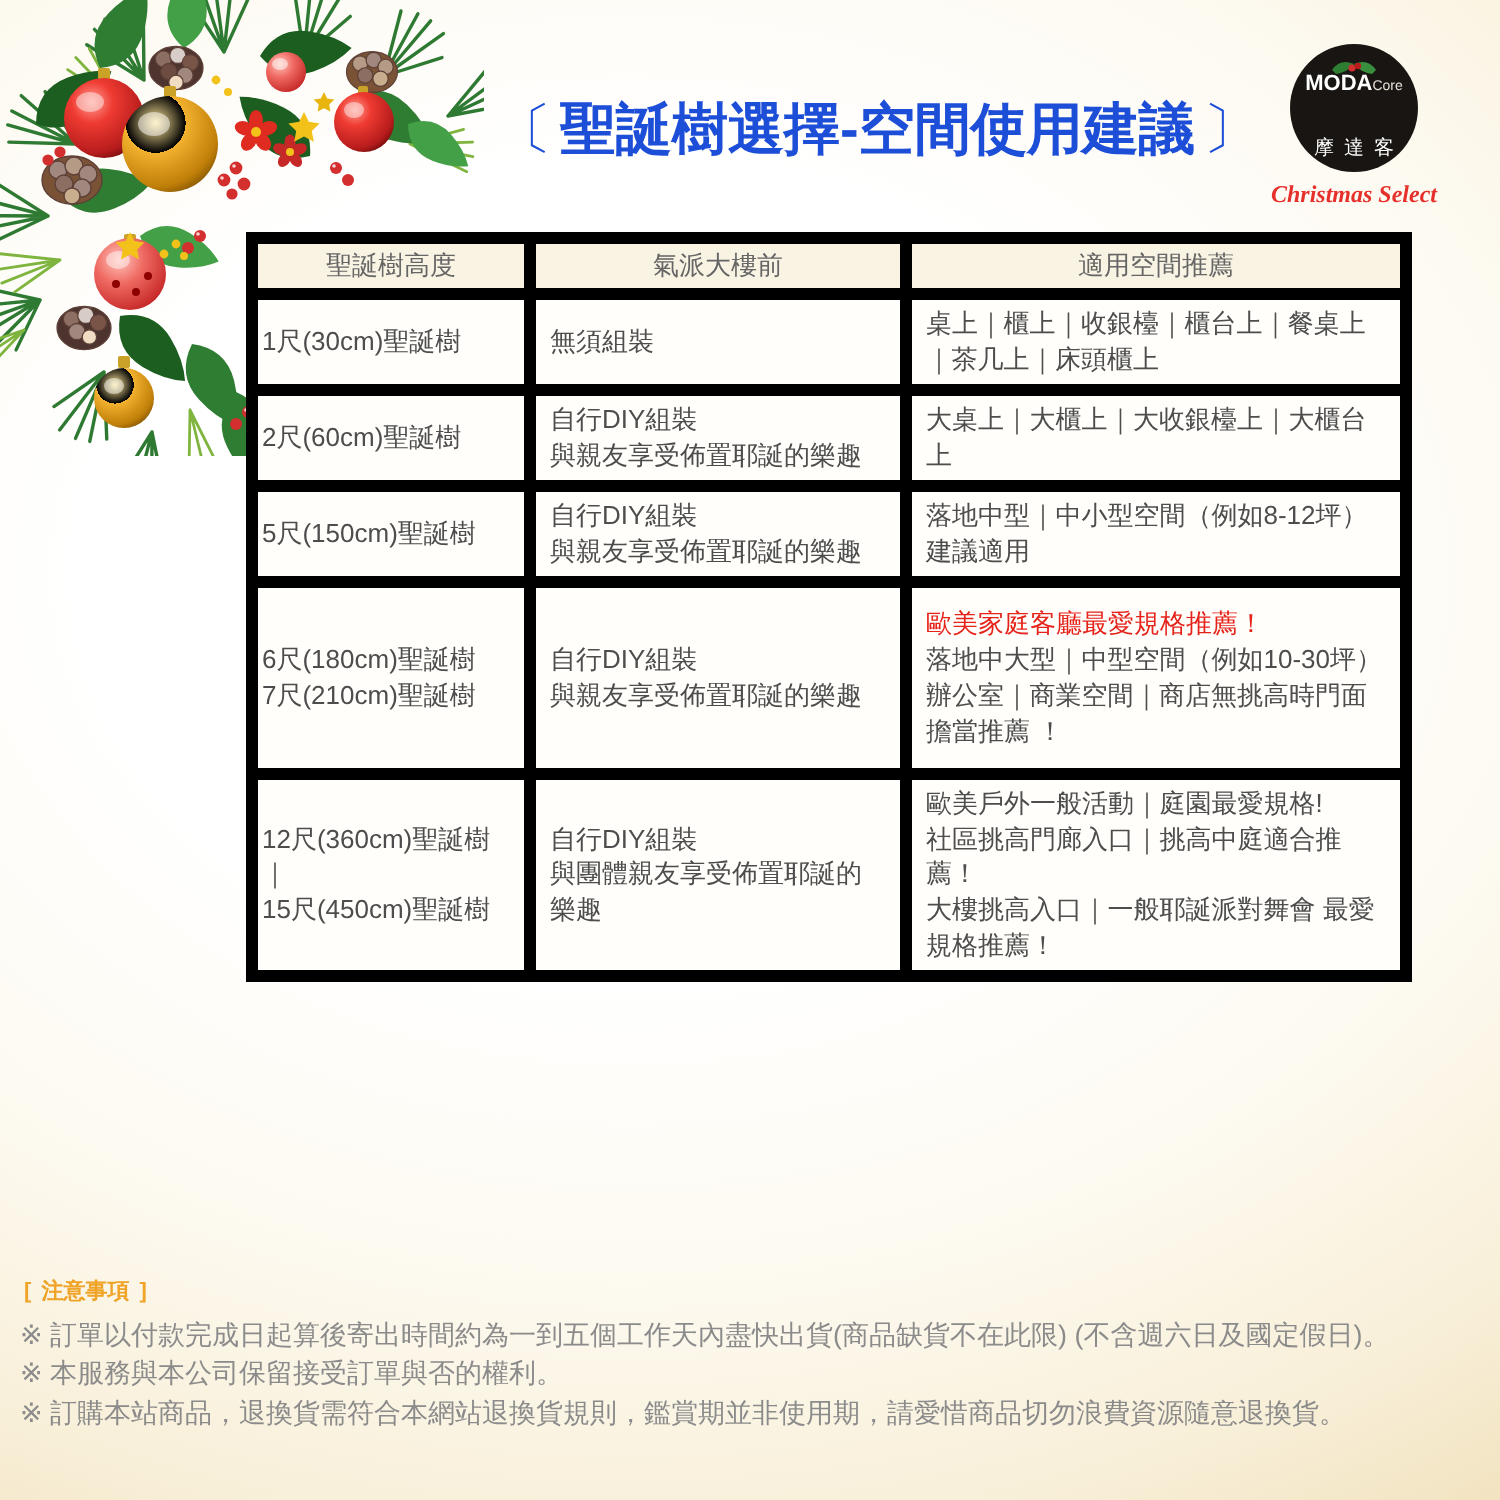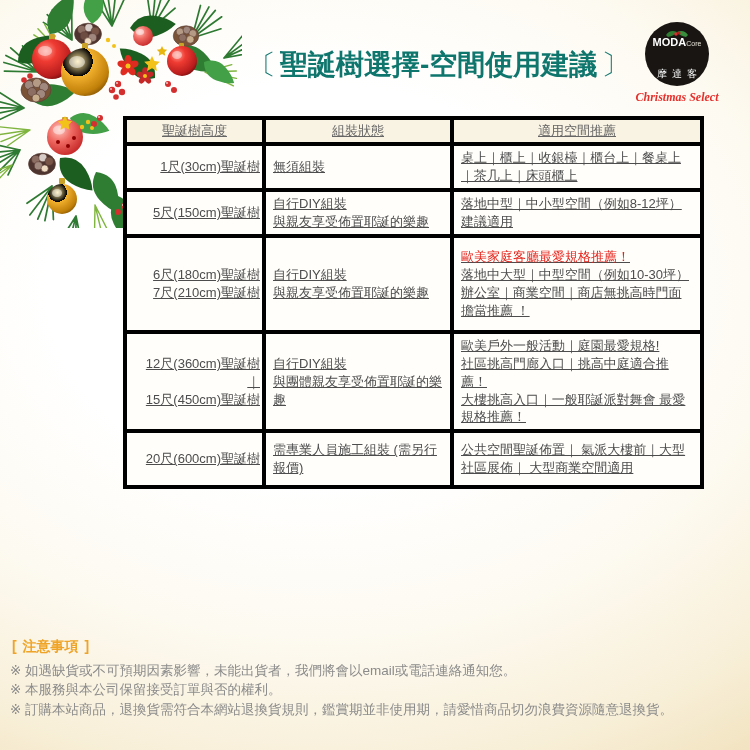--- a/index.html
+++ b/index.html
@@ -20,7 +20,7 @@
   .main-title {
     position:absolute; left:244px; top:46px; width:370px;
     font-size:28px; font-weight:bold; letter-spacing:0px;
-    color:#0f766e; white-space:nowrap;
+    color:#1d4ed8; white-space:nowrap;
   }
   .main-title .bracket { font-weight:normal; margin:0 4px; }
 

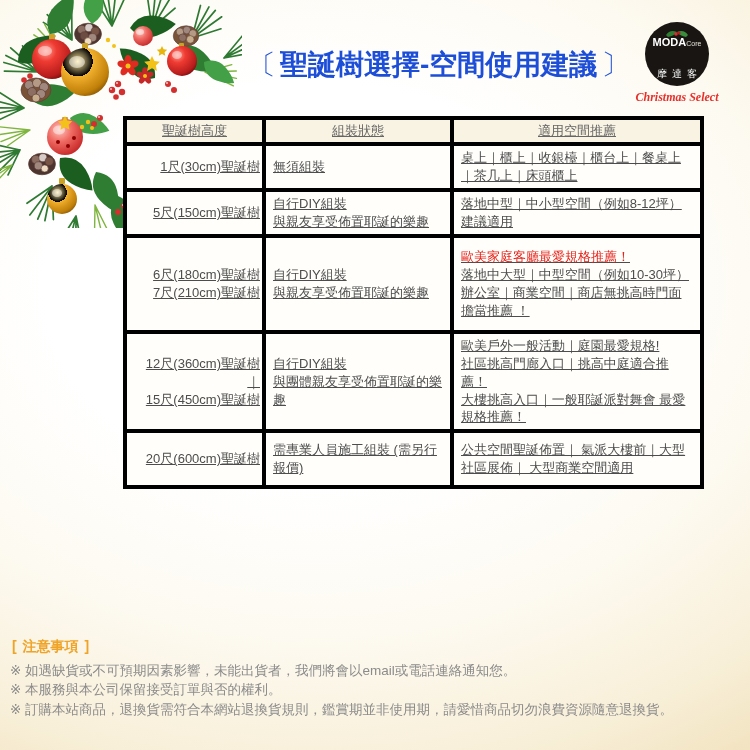--- a/index.html
+++ b/index.html
@@ -49,8 +49,8 @@
     font-size:13px; color:#4d4d4d;
   }
   .tree-table th, .tree-table td {
-    border:4px solid #000000; vertical-align:middle;
-    padding:3px 7px; line-height:1.38;text-decoration:underline;
+    border:6px solid #000000; vertical-align:middle;
+    padding:3px 7px; line-height:1.38;
   }
   .tree-table thead th {
     background:#f9f3e3; color:#666; font-weight:normal; text-align:center;

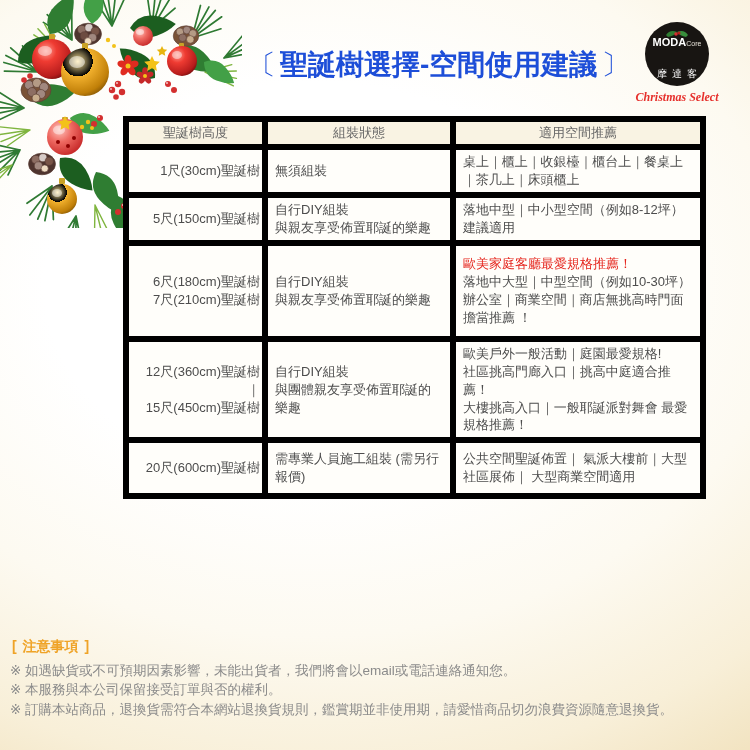--- a/index.html
+++ b/index.html
@@ -318,7 +318,7 @@
   <thead>
       <tr id="header-row">
         <th>聖誕樹高度</th>
-        <th>組裝狀態</th>
+        <th>氣派大樓前</th>
         <th>適用空間推薦</th>
       </tr>
     </thead>

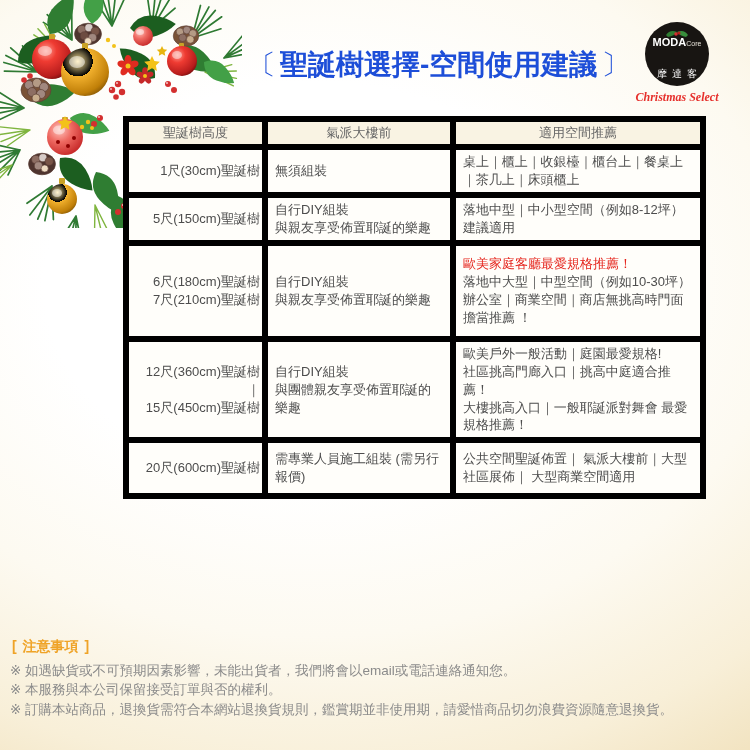--- a/index.html
+++ b/index.html
@@ -56,7 +56,7 @@
     background:#f9f3e3; color:#666; font-weight:normal; text-align:center;
     height:21px; padding:2px 4px;
   }
-  td.cell-height { text-align:right; padding:3px 2px;margin-top:24px; }
+  td.cell-height { text-align:left; padding:3px 2px;margin-top:24px; }
   td.cell-assembly, td.cell-space { text-align:left; }
   .pre { white-space:pre-line; }
   .hl-red { color:#e5231b; }

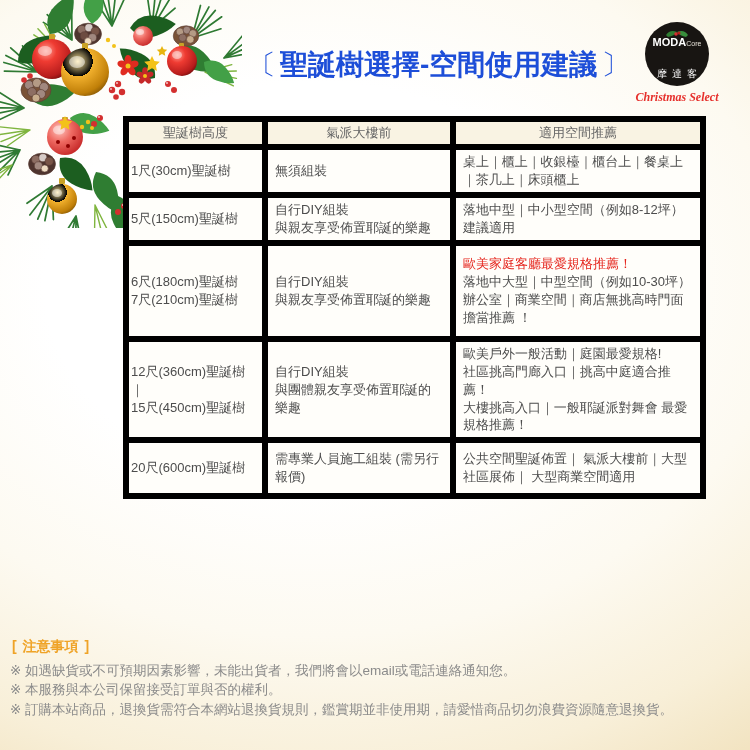--- a/index.html
+++ b/index.html
@@ -332,6 +332,16 @@
           <div class="pre">桌上｜櫃上｜收銀檯｜櫃台上｜餐桌上｜茶几上｜床頭櫃上</div>
         </td>
       </tr>
+      <tr style="height: 44px;">
+        <td class="cell-height">
+          <div>2尺(60cm)聖誕樹</div>
+        </td>
+        <td class="cell-assembly pre">自行DIY組裝
+與親友享受佈置耶誕的樂趣</td>
+        <td class="cell-space">
+          <div class="pre">大桌上｜大櫃上｜大收銀檯上｜大櫃台上</div>
+        </td>
+      </tr>
       <tr style="height: 42px;">
         <td class="cell-height">
           <div>5尺(150cm)聖誕樹</div>

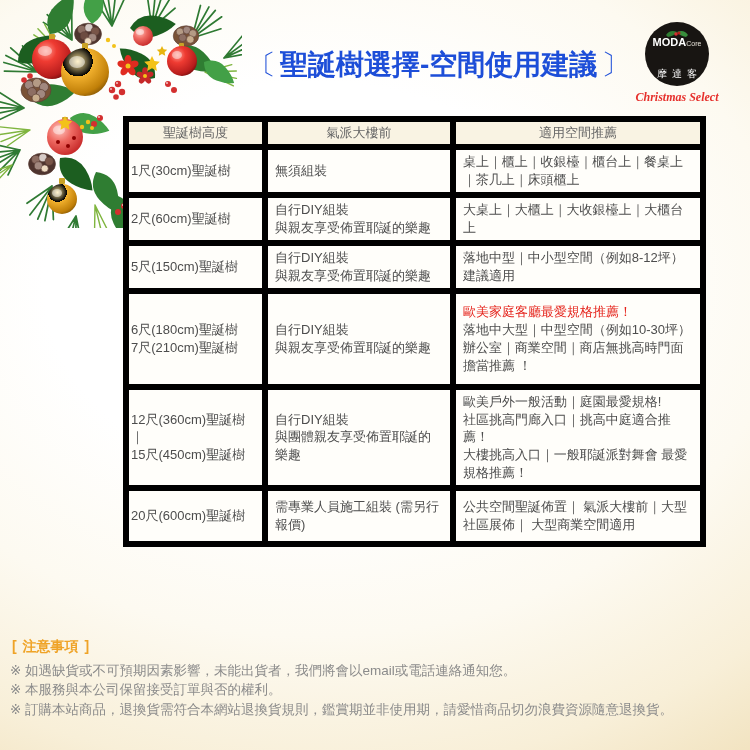--- a/index.html
+++ b/index.html
@@ -378,15 +378,6 @@
 大樓挑高入口｜一般耶誕派對舞會 最愛規格推薦！</div>
         </td>
       </tr>
-      <tr style="height: 56px;">
-        <td class="cell-height">
-          <div>20尺(600cm)聖誕樹</div>
-        </td>
-        <td class="cell-assembly pre">需專業人員施工組裝 (需另行報價)</td>
-        <td class="cell-space">
-          <div class="pre">公共空間聖誕佈置｜ 氣派大樓前｜大型社區展佈｜ 大型商業空間適用</div>
-        </td>
-      </tr>
     </tbody>
 </table>
 

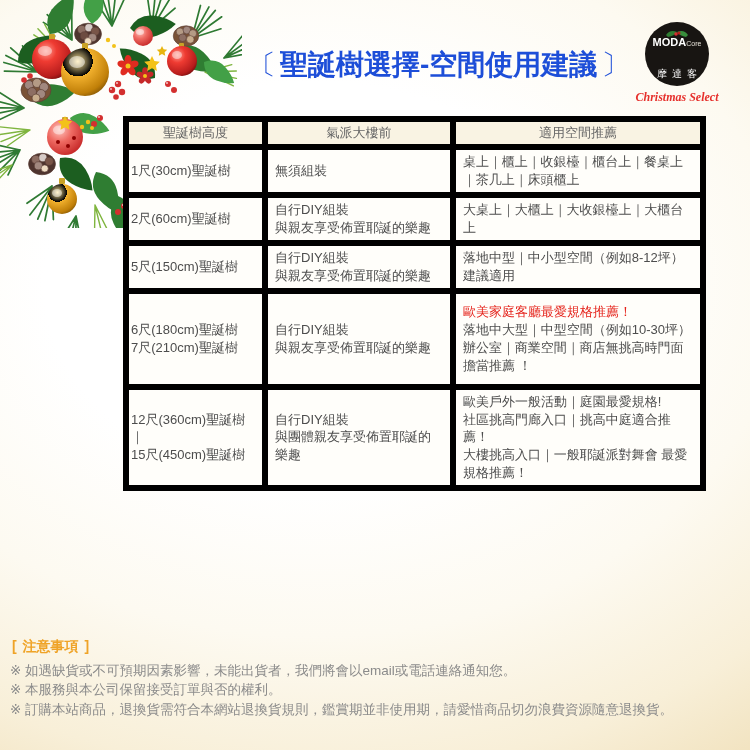--- a/index.html
+++ b/index.html
@@ -63,7 +63,7 @@
 
   
   .notes { position:absolute; left:10px; top:638px; width:736px; }
-  .notes-title { font-size:14px; font-weight:bold; color:#efa327; margin-bottom:5px; }
+  .notes-title { font-size:11px; font-weight:bold; color:#efa327; margin-bottom:5px; }
   .notes-title .bracket { font-weight:bold; margin:0 2px; }
   .notes-list { list-style:none; font-size:13.5px; color:#8b8b8b; line-height:1.44; }
 </style>

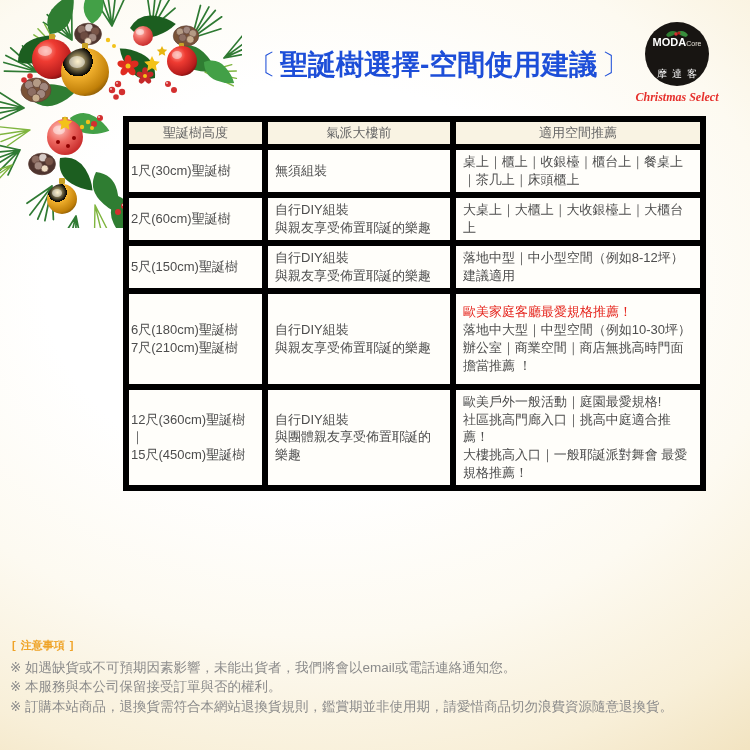--- a/index.html
+++ b/index.html
@@ -388,6 +388,7 @@
     <span class="bracket">]</span>
   </div>
   <ul class="notes-list" id="notes-list">
+      <li>※ 訂單以付款完成日起算後寄出時間約為一到五個工作天內盡快出貨(商品缺貨不在此限) (不含週六日及國定假日)。</li>
       <li>※ 如遇缺貨或不可預期因素影響，未能出貨者，我們將會以email或電話連絡通知您。</li>
       <li>※ 本服務與本公司保留接受訂單與否的權利。</li>
       <li>※ 訂購本站商品，退換貨需符合本網站退換貨規則，鑑賞期並非使用期，請愛惜商品切勿浪費資源隨意退換貨。</li>

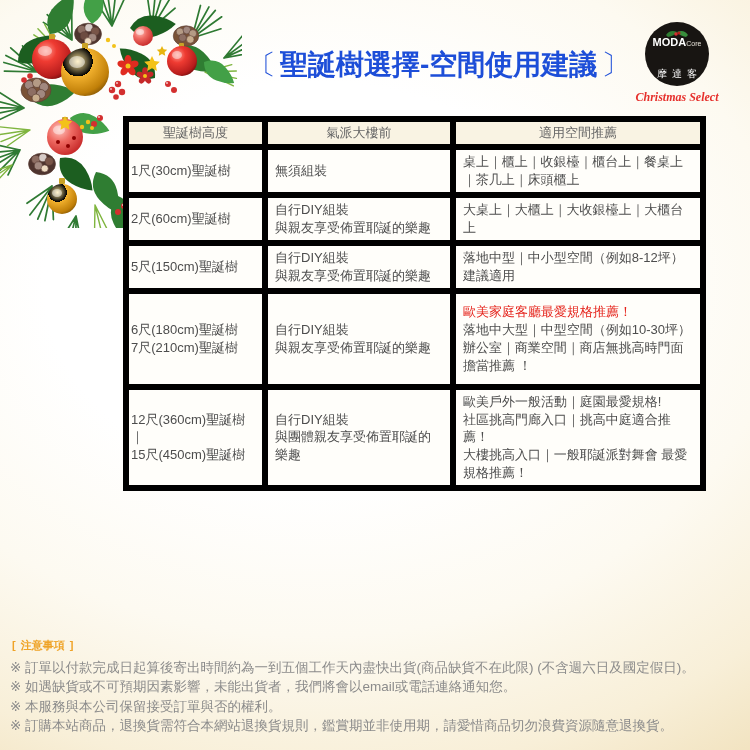--- a/index.html
+++ b/index.html
@@ -389,7 +389,6 @@
   </div>
   <ul class="notes-list" id="notes-list">
       <li>※ 訂單以付款完成日起算後寄出時間約為一到五個工作天內盡快出貨(商品缺貨不在此限) (不含週六日及國定假日)。</li>
-      <li>※ 如遇缺貨或不可預期因素影響，未能出貨者，我們將會以email或電話連絡通知您。</li>
       <li>※ 本服務與本公司保留接受訂單與否的權利。</li>
       <li>※ 訂購本站商品，退換貨需符合本網站退換貨規則，鑑賞期並非使用期，請愛惜商品切勿浪費資源隨意退換貨。</li>
     </ul>

